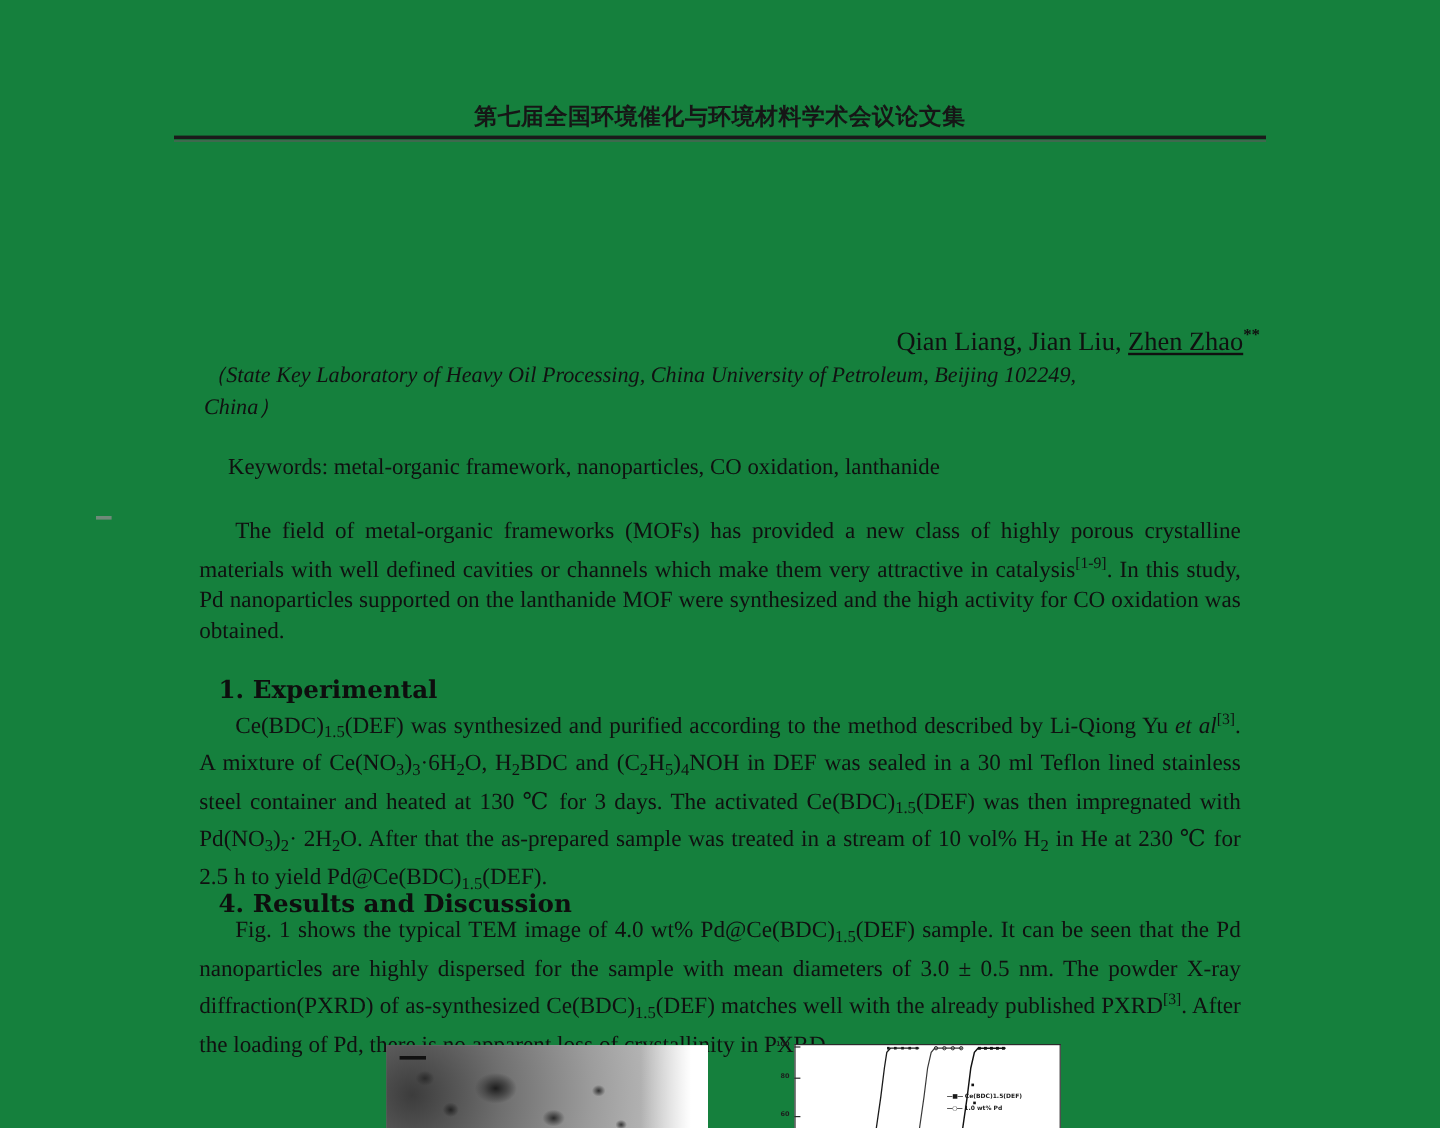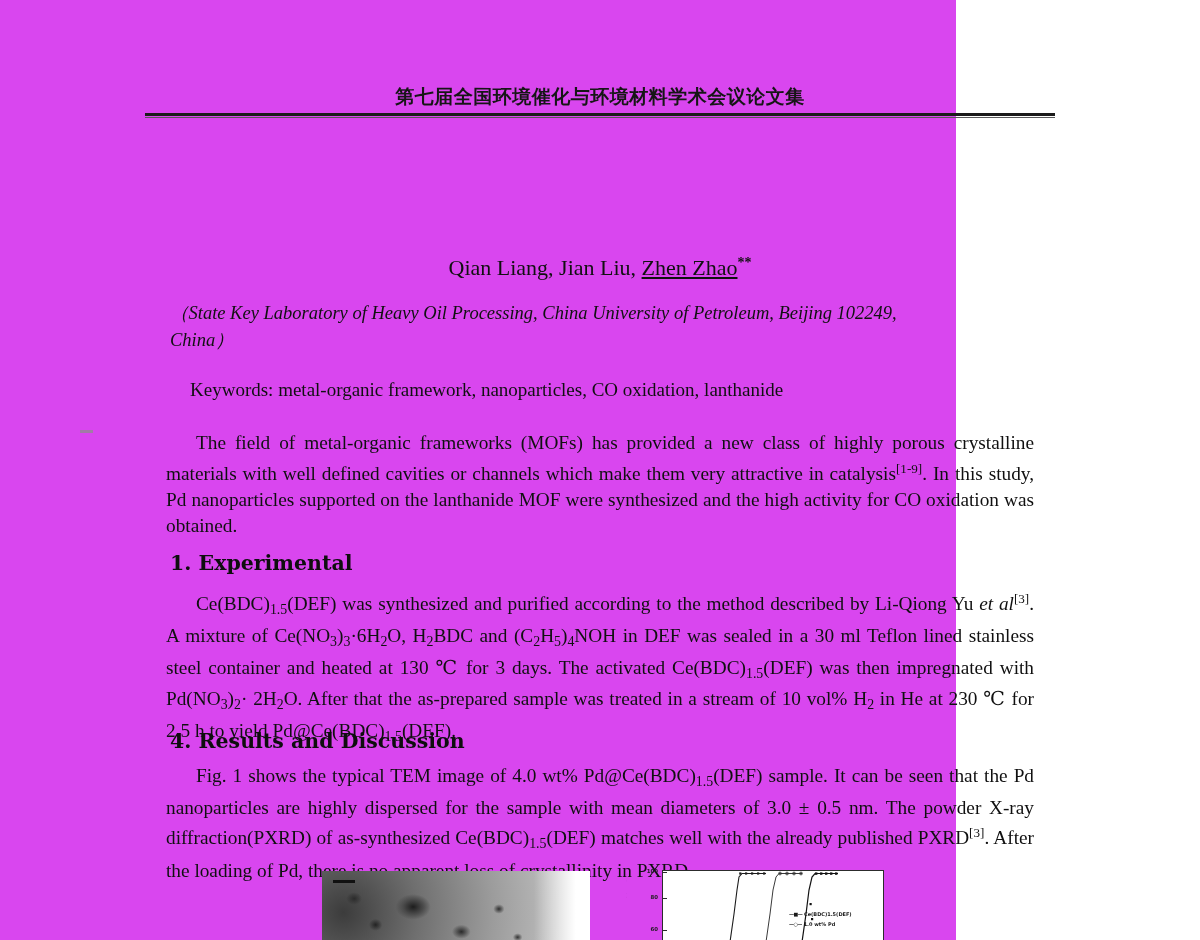--- a/index.html
+++ b/index.html
@@ -18,9 +18,9 @@
 
   .page {
     position: relative;
-    width: 956px;
+    width: 1200px;
     height: 940px;
-    background: #d946ef;
+    background: #15803d;
   }
 
   

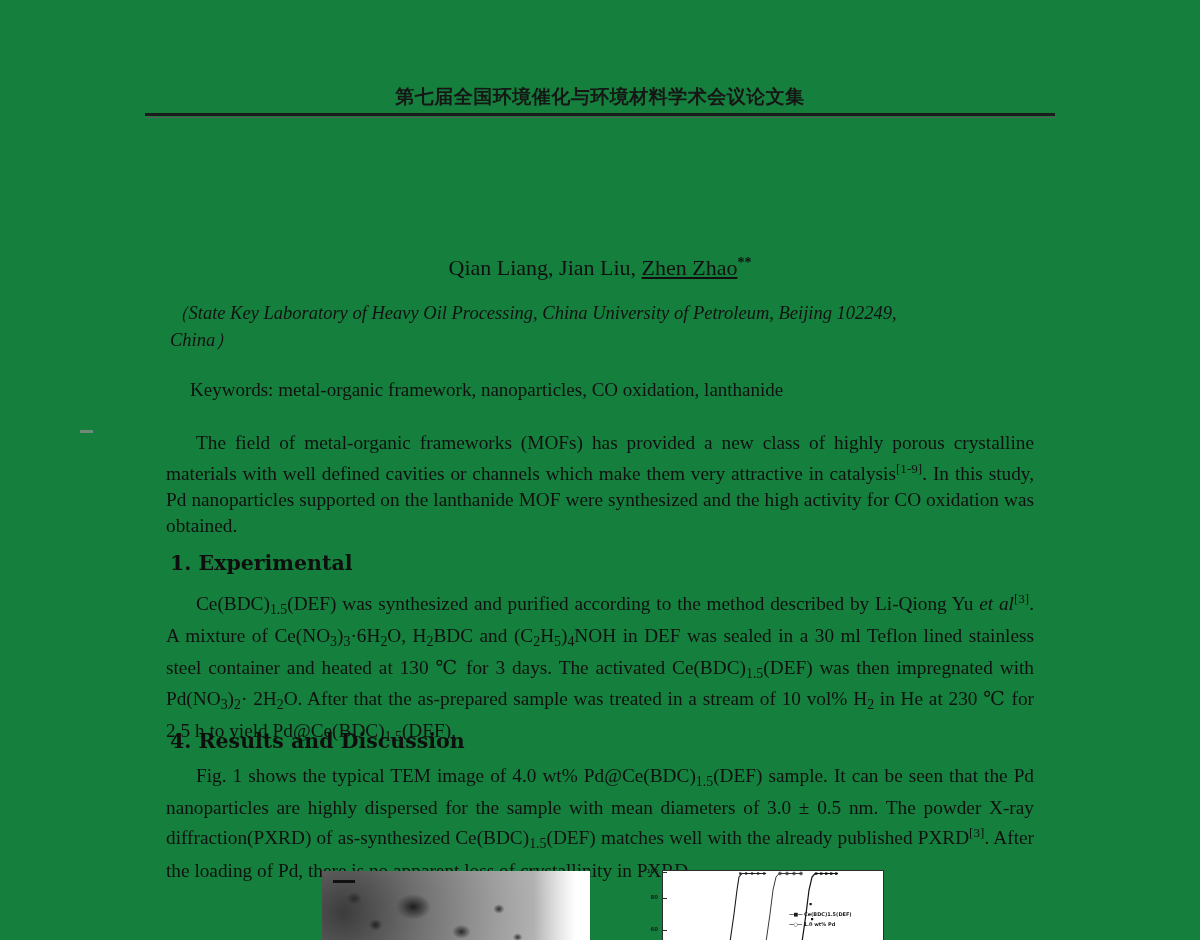--- a/index.html
+++ b/index.html
@@ -82,10 +82,10 @@
 
   .authors {
     position: absolute;
-    top: 255px;
+    top: 272px;
     left: 150px;
     width: 900px;
-    text-align: center;
+    text-align: right;
     font-size: 22px;
     color: #101010;
   }

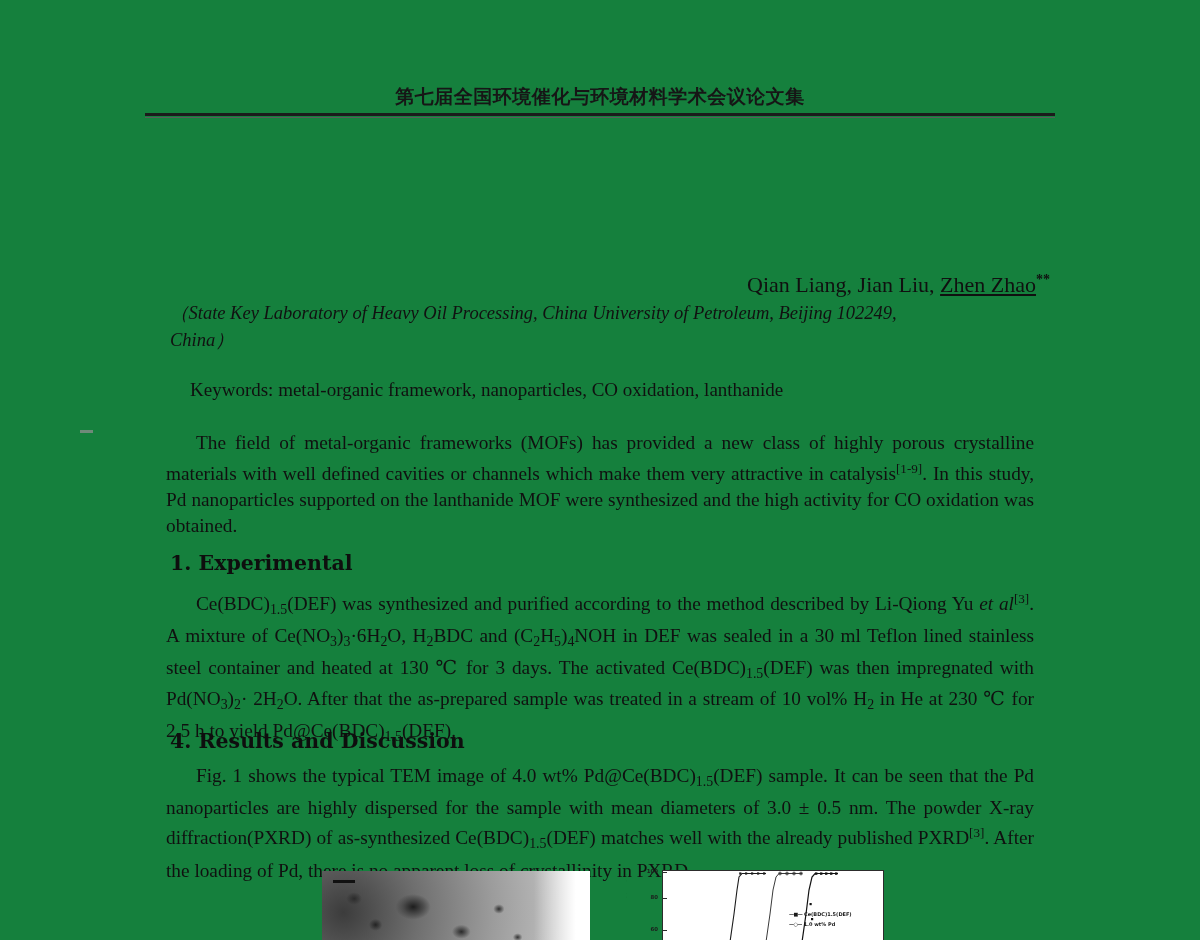--- a/index.html
+++ b/index.html
@@ -128,7 +128,7 @@
   }
   p.indent { text-indent: 30px; }
   .section-head {
-    margin: 4px;
+    margin: 16px;
     font-family: "DejaVu Serif", serif;
     font-weight: bold;
     font-size: 20.5px;

